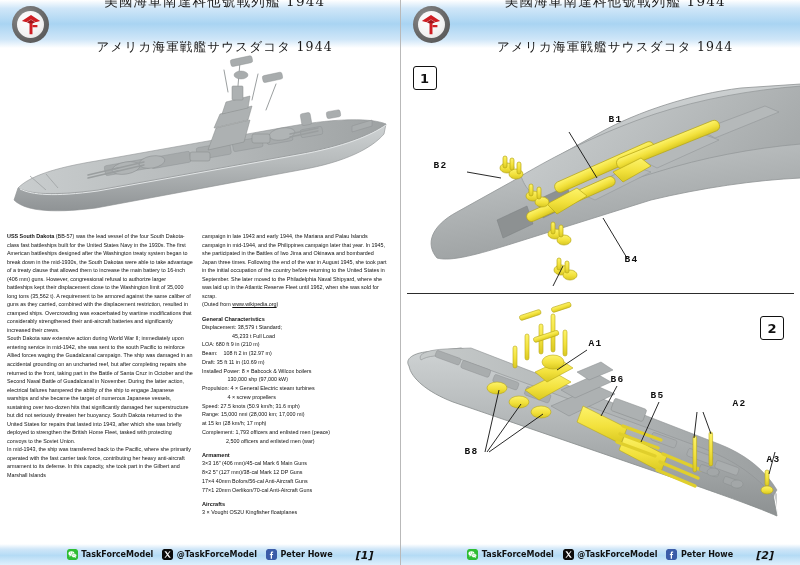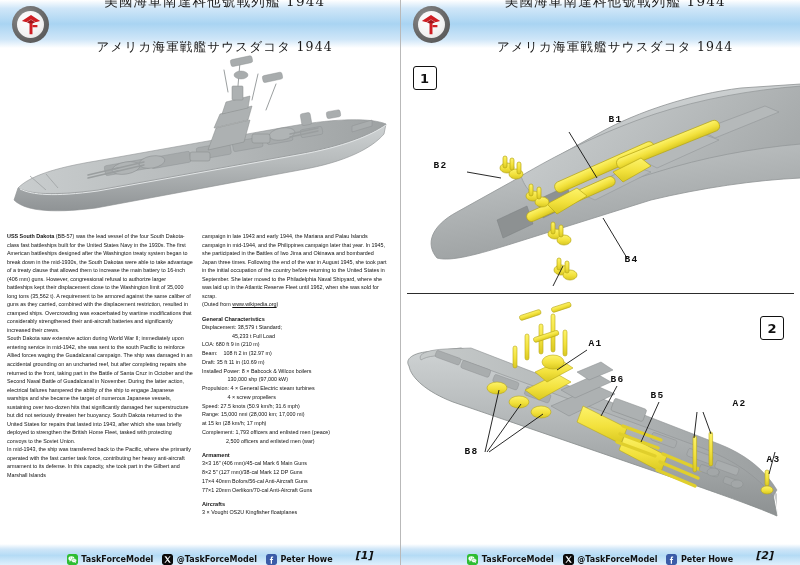--- a/index.html
+++ b/index.html
@@ -63,7 +63,7 @@
   .ftr{
     position:absolute;left:0;bottom:0;width:100%;height:21px;
     background:linear-gradient(180deg,#ffffff 0%,#cfe6f8 25%,#b4dbf5 55%,#dff0fc 100%);
-    display:flex;align-items:flex-end;justify-content:center;gap:9px;
+    display:flex;align-items:center;justify-content:center;gap:9px;
   }
   .soc{display:flex;align-items:center;gap:3.5px;}
   .soc-ic{width:11px;height:11px;border-radius:2px;display:block;}

